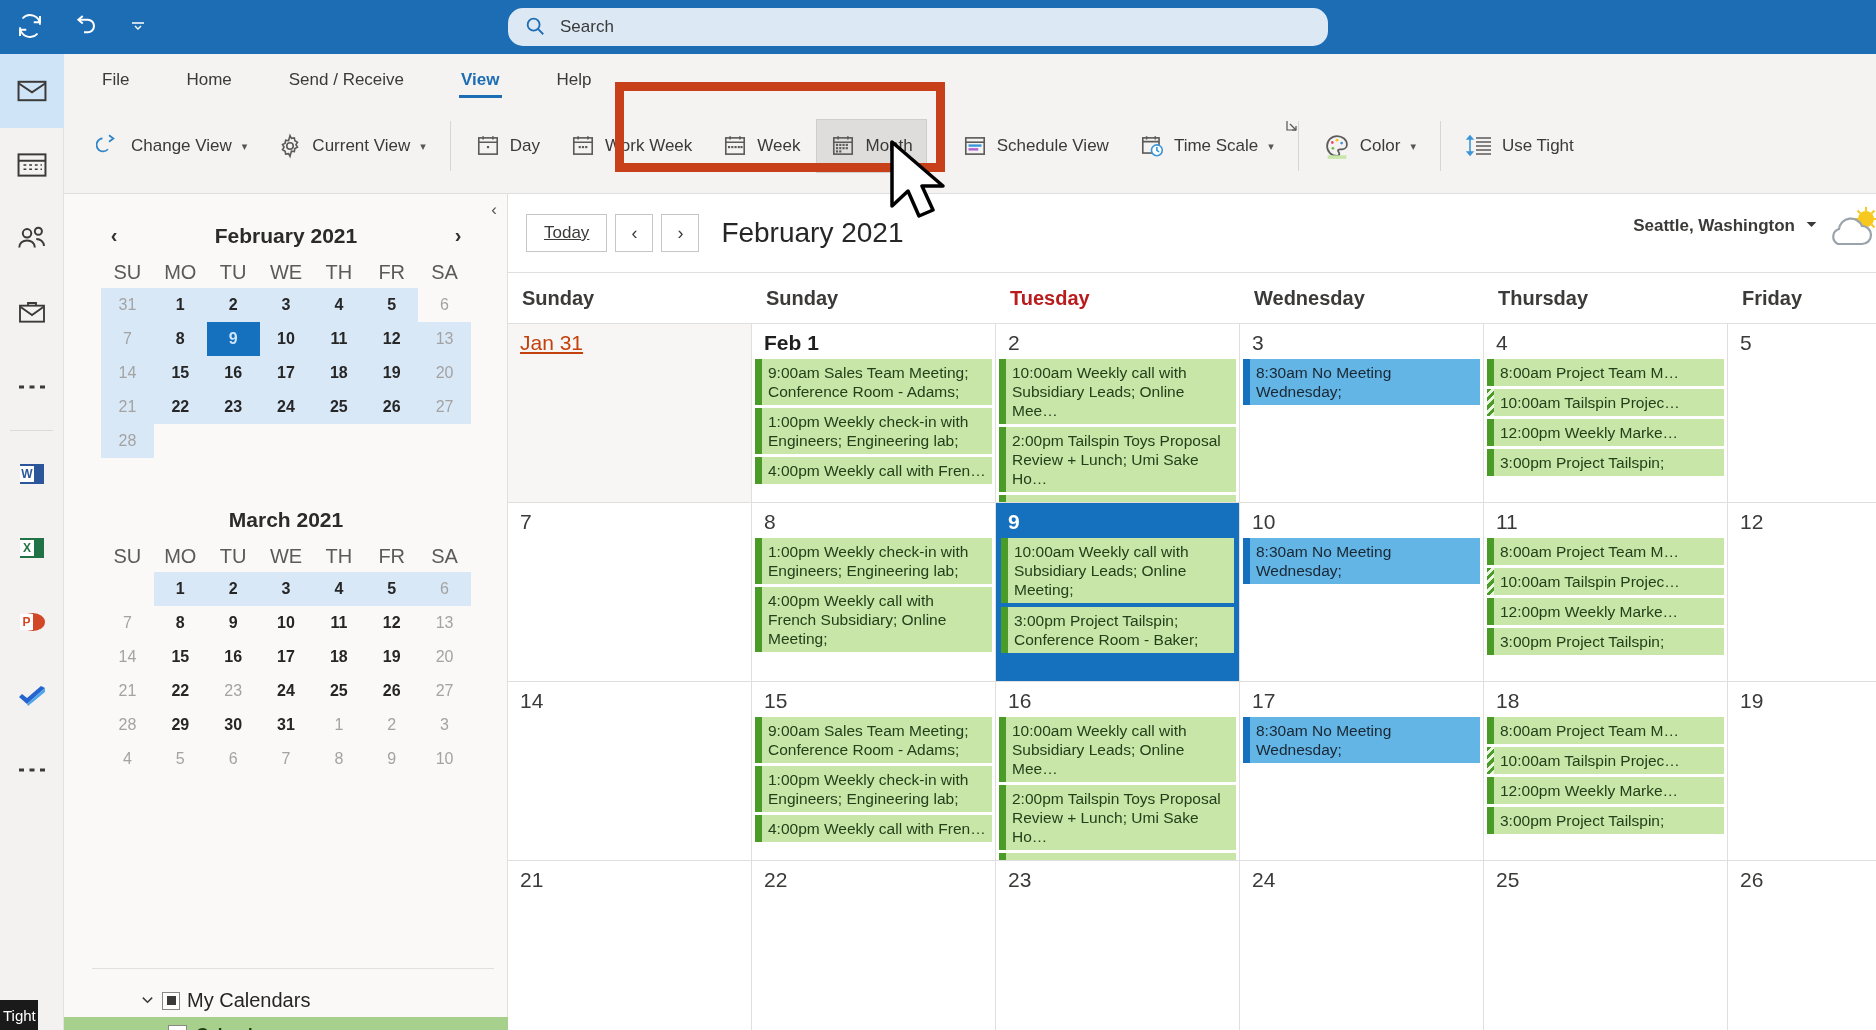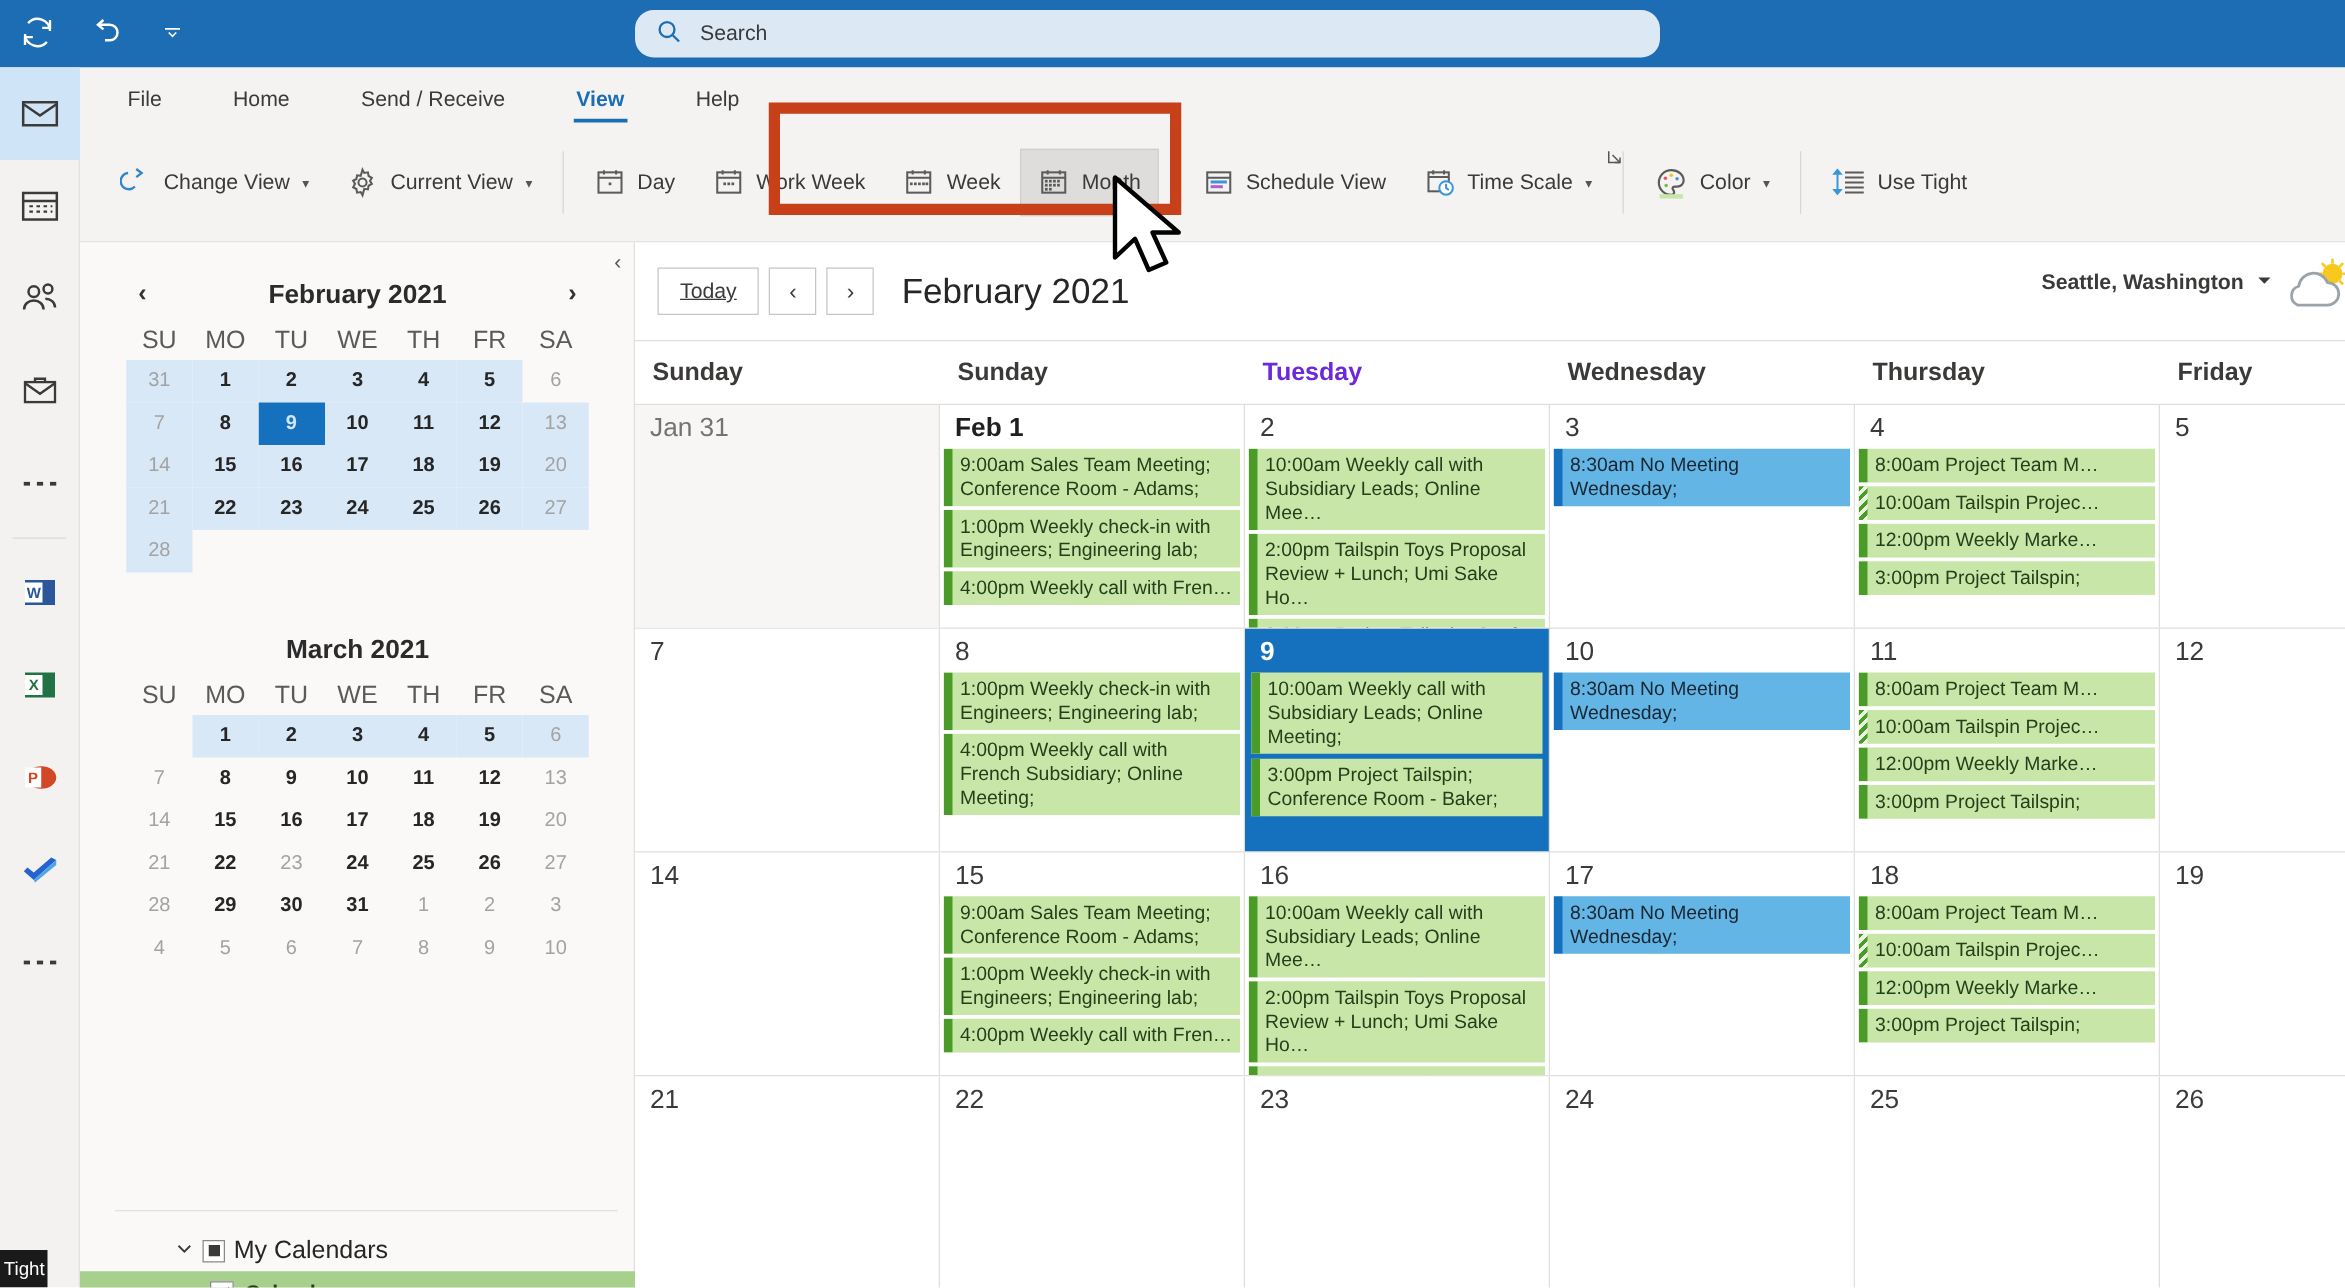--- a/index.html
+++ b/index.html
@@ -158,7 +158,7 @@
     border-top:1px solid #e1dfdd; border-bottom:1px solid #e1dfdd;
   }
   .dn { padding-left:14px; font-size:20px; color:#3b3a39; display:flex; align-items:center;font-weight:bold; }
-  .dn.bold { font-weight:bold; color:#6d28d9; }
+  .dn.bold { font-weight:bold; color:#b91c1c; }
 
   .weeks { }
   .week { display:grid; grid-template-columns:repeat(7, 244px); border-bottom:1px solid #e1dfdd; }

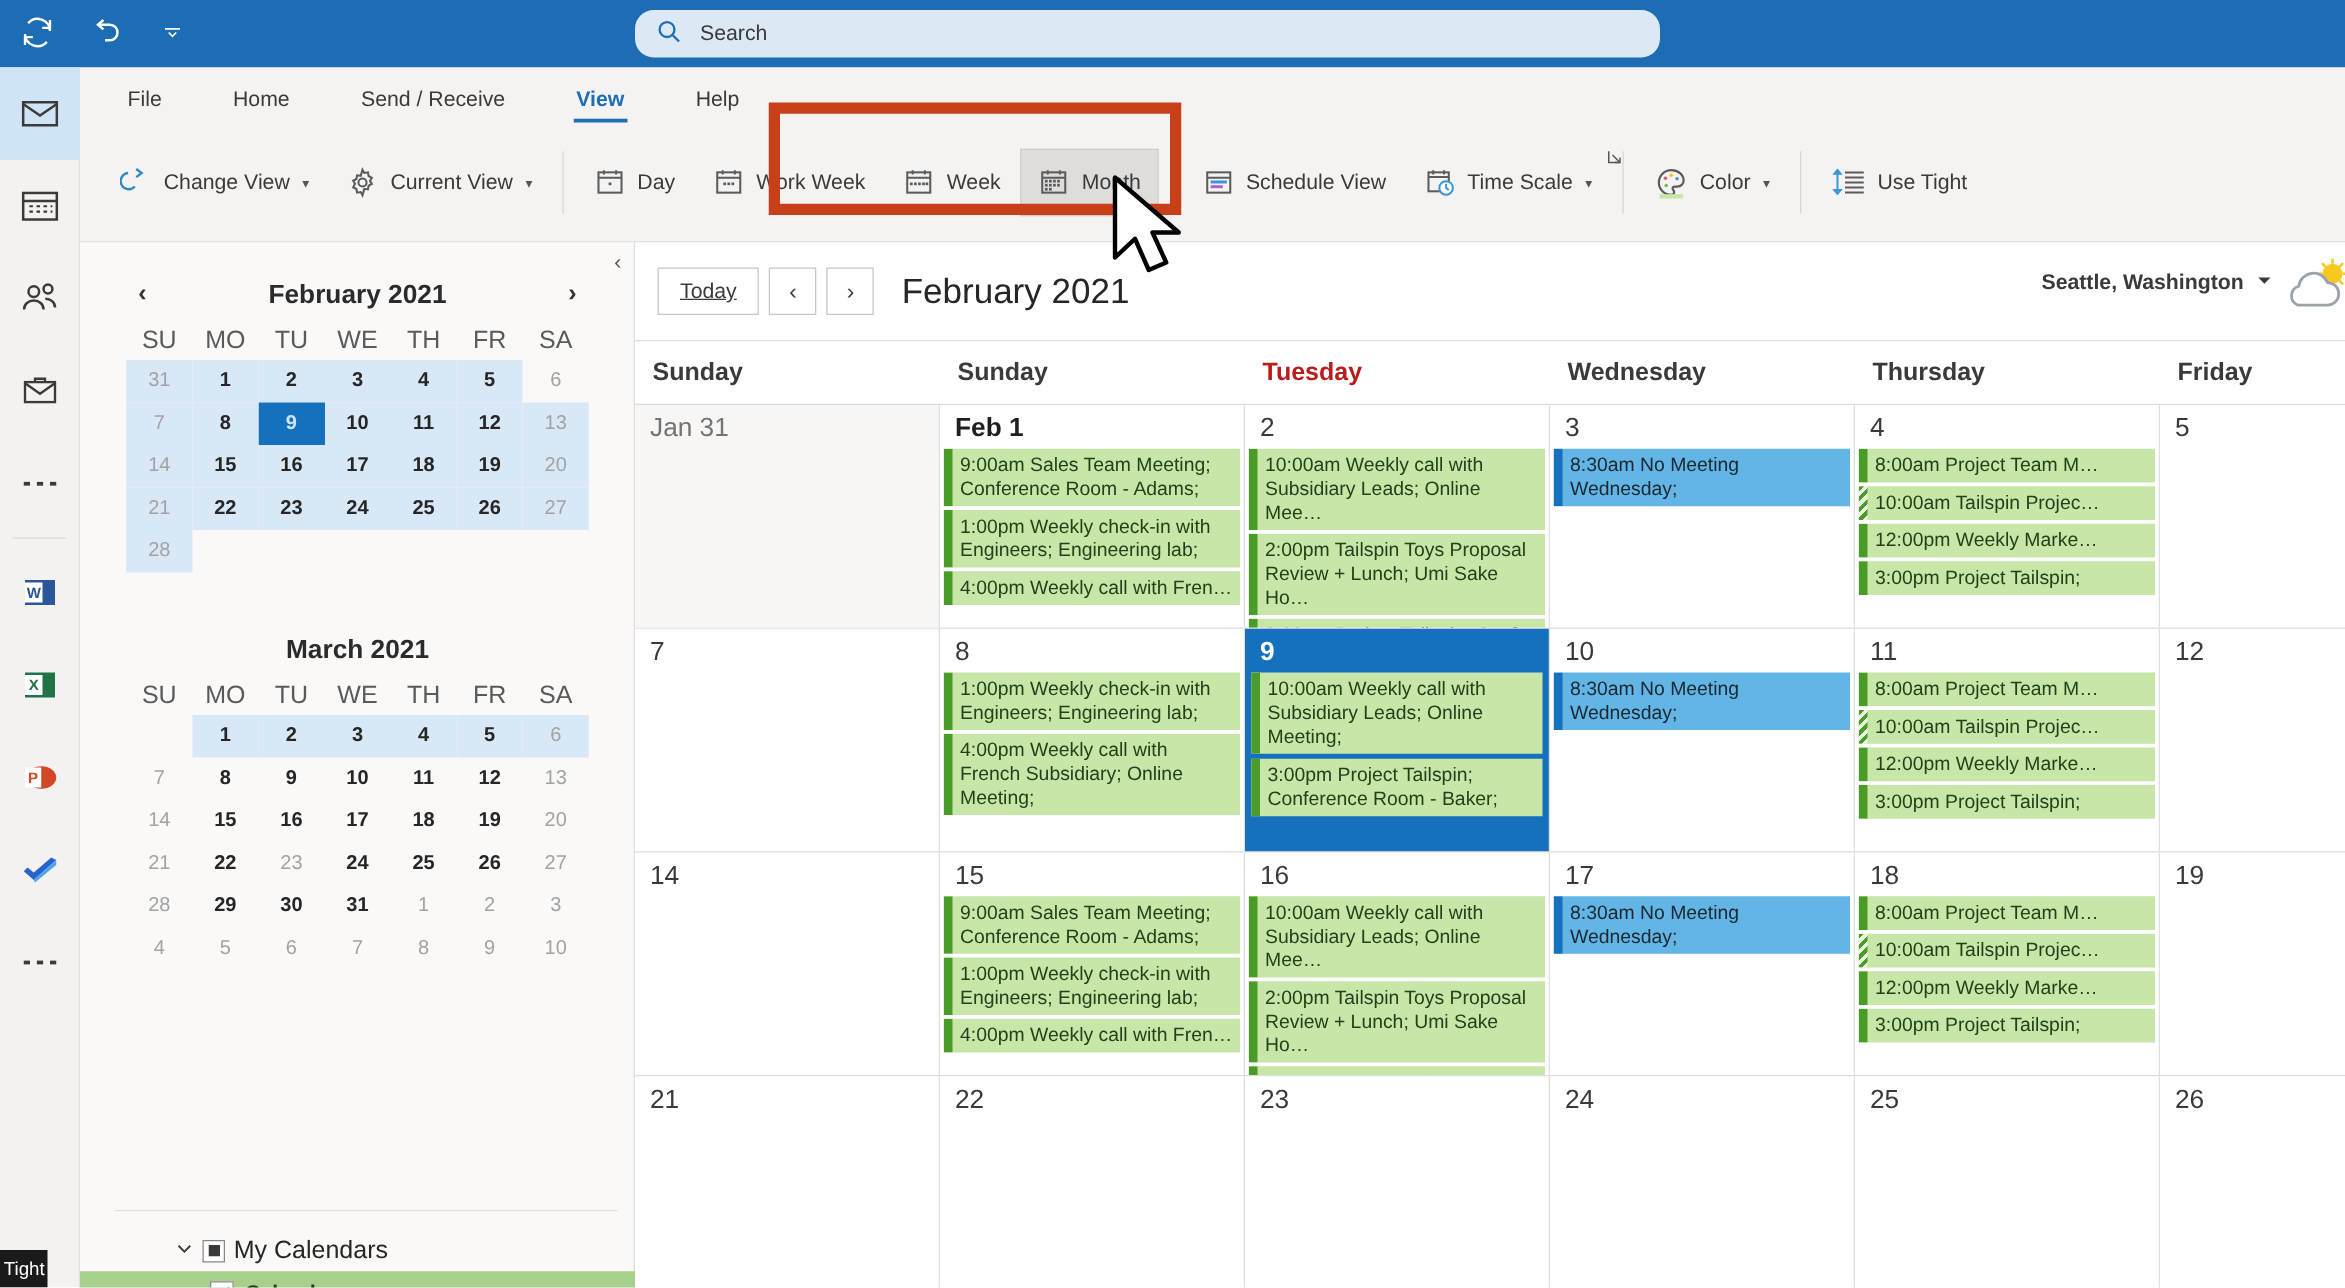--- a/index.html
+++ b/index.html
@@ -171,7 +171,7 @@
     font-size:21px; color:#3b3a39; padding:8px 0 6px 12px; line-height:1;
   }
   .cell.sel .cell-num { color:#fff; font-weight:bold; }
-  .cell.dim .cell-num { color:#737373; }
+  .cell.dim .cell-num { color:#c2410c;text-decoration:underline; }
   .cell-num.b { font-weight:bold; color:#1f1f1f; }
 
   .ev {

